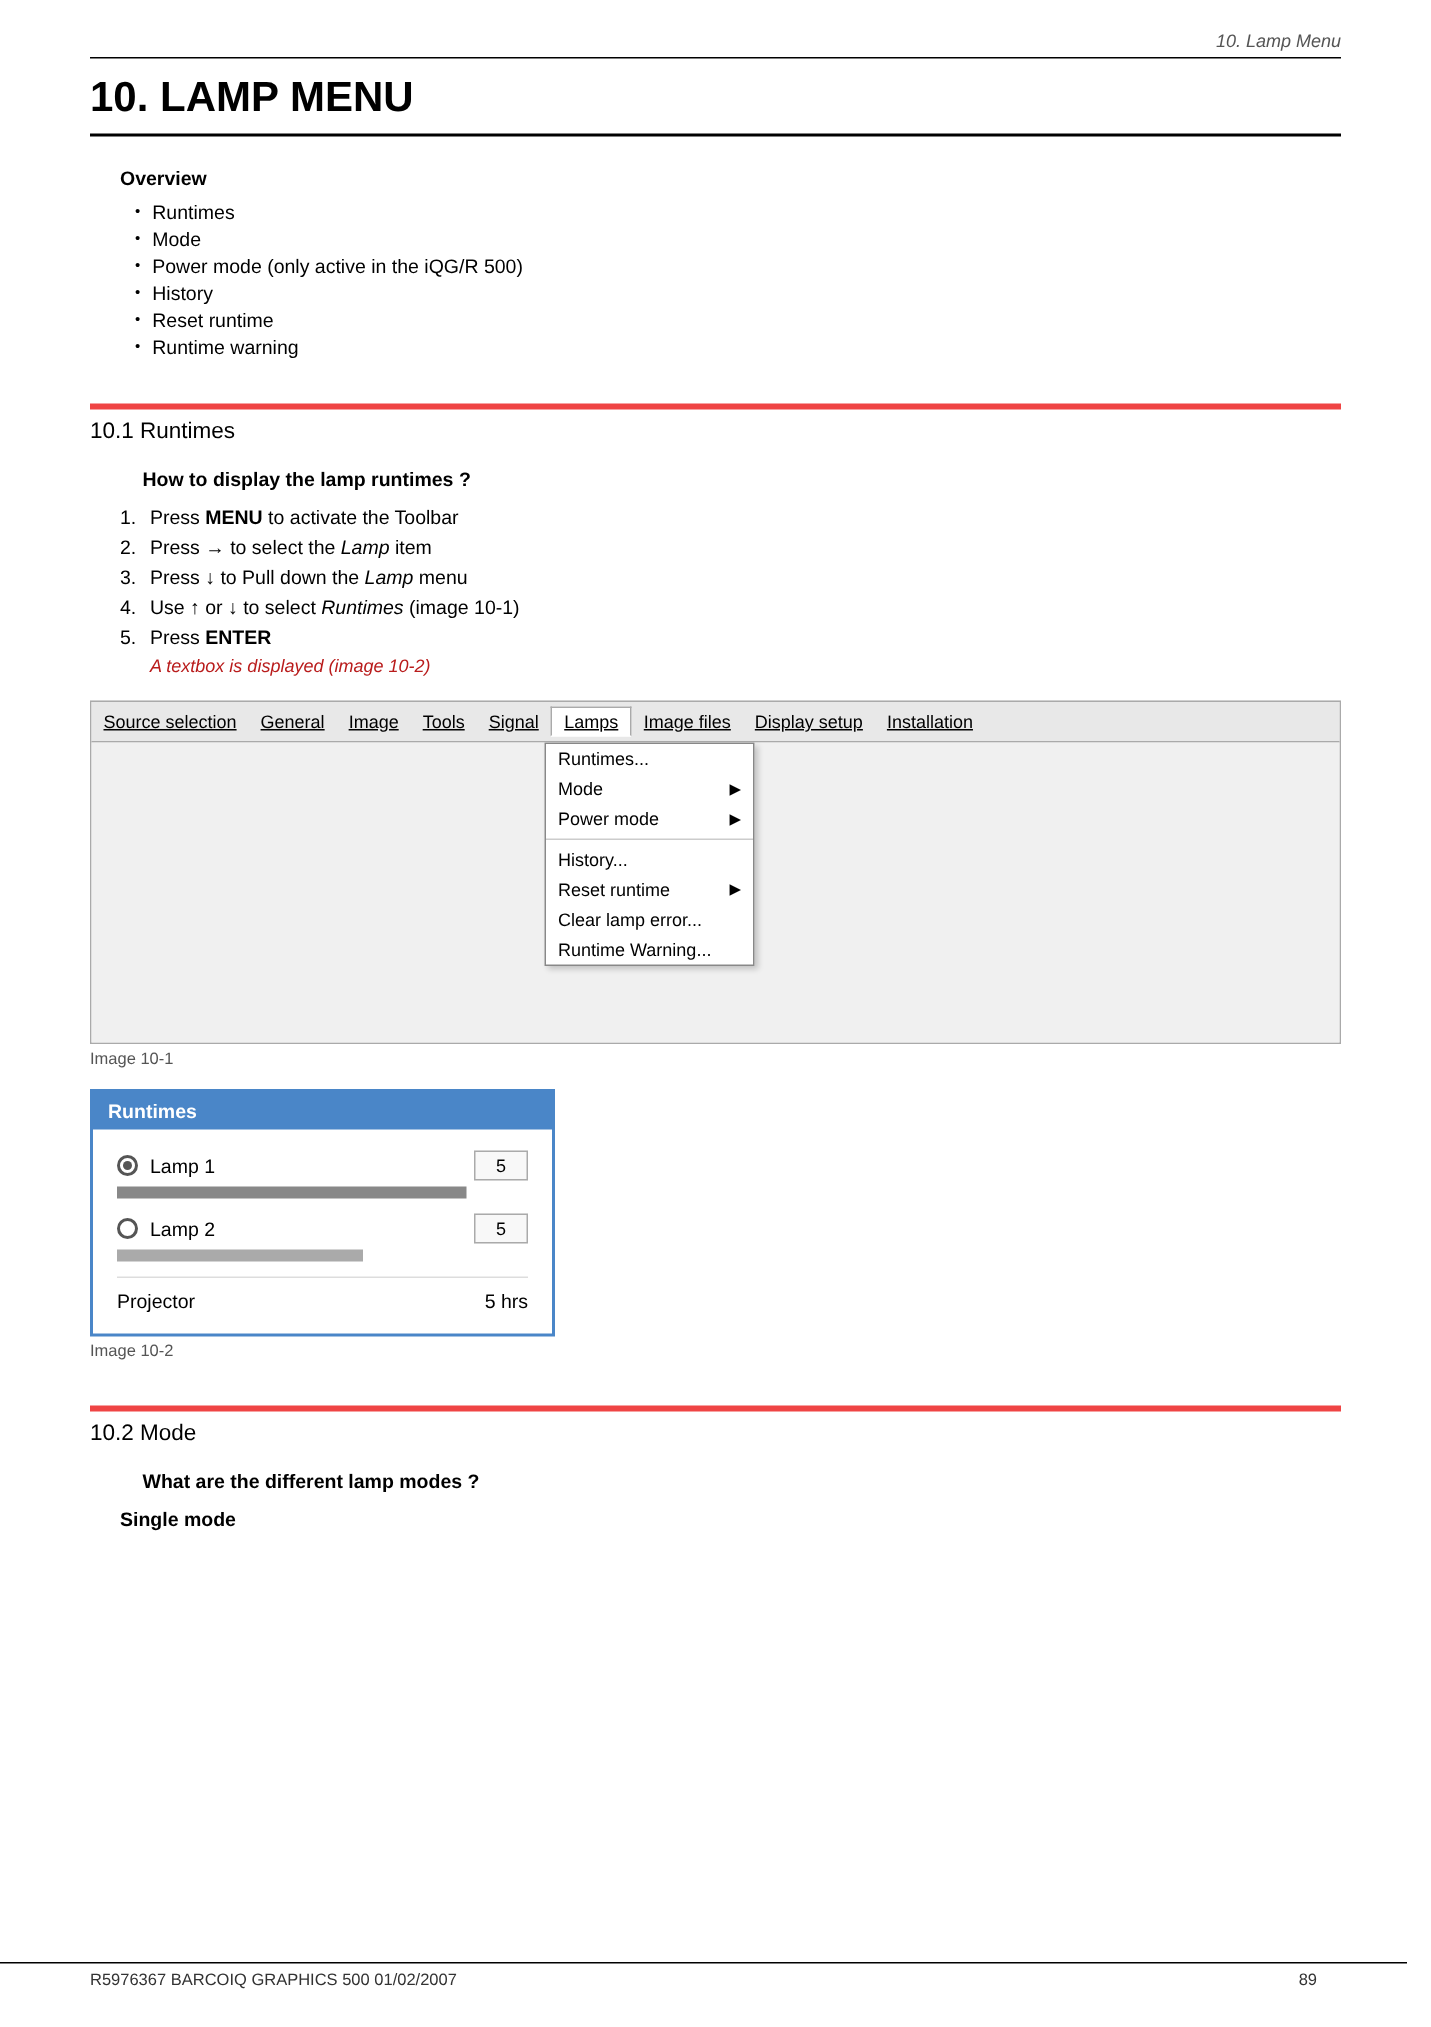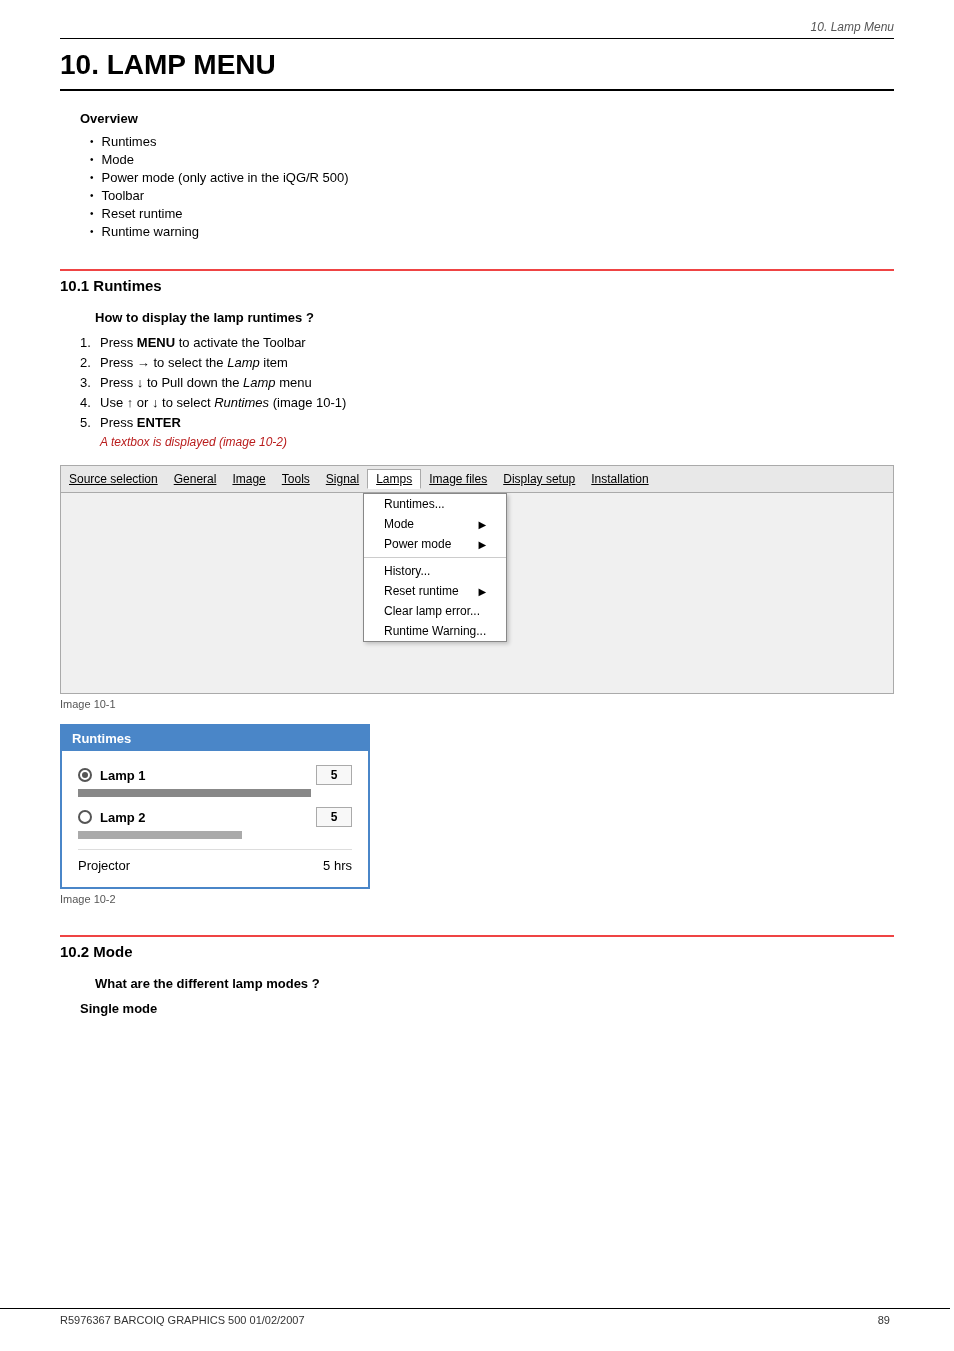--- a/index.html
+++ b/index.html
@@ -305,7 +305,7 @@
         </li>
       <li>
           <span class="bullet">•</span>
-          <span>Toolbar</span>
+          <span>History</span>
         </li>
       <li>
           <span class="bullet">•</span>

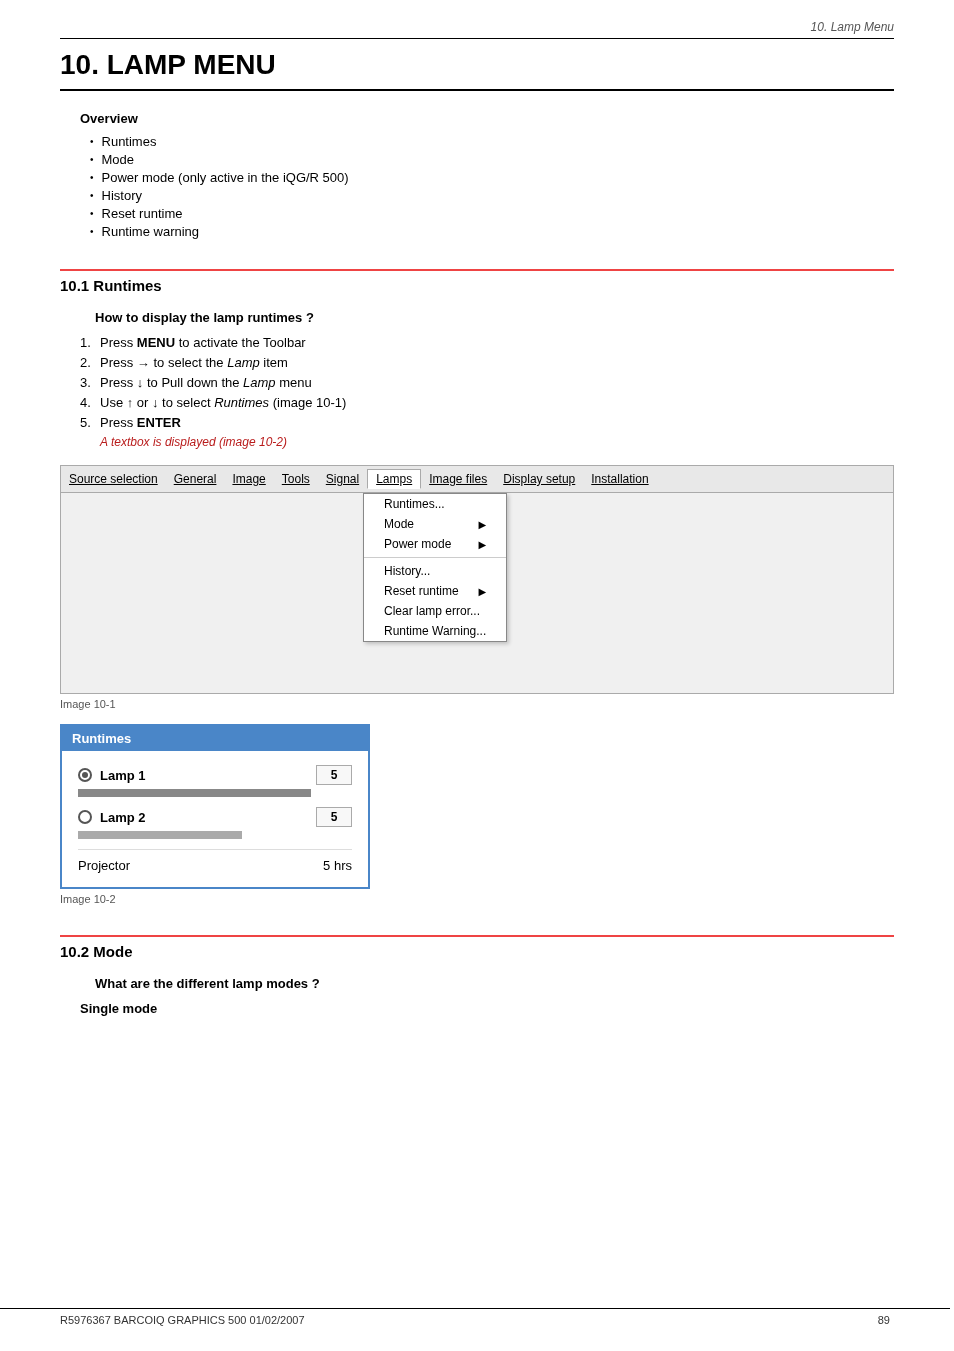--- a/index.html
+++ b/index.html
@@ -66,11 +66,11 @@
 
     
     .section-header {
-      border-top: 2px solid #ef4444;
+      border-top: 4px solid #ef4444;
       padding-top: 6px;
       margin-bottom: 16px;
       font-size: 15px;
-      font-weight: bold;
+      font-weight: normal;
     }
 
     .section-block {

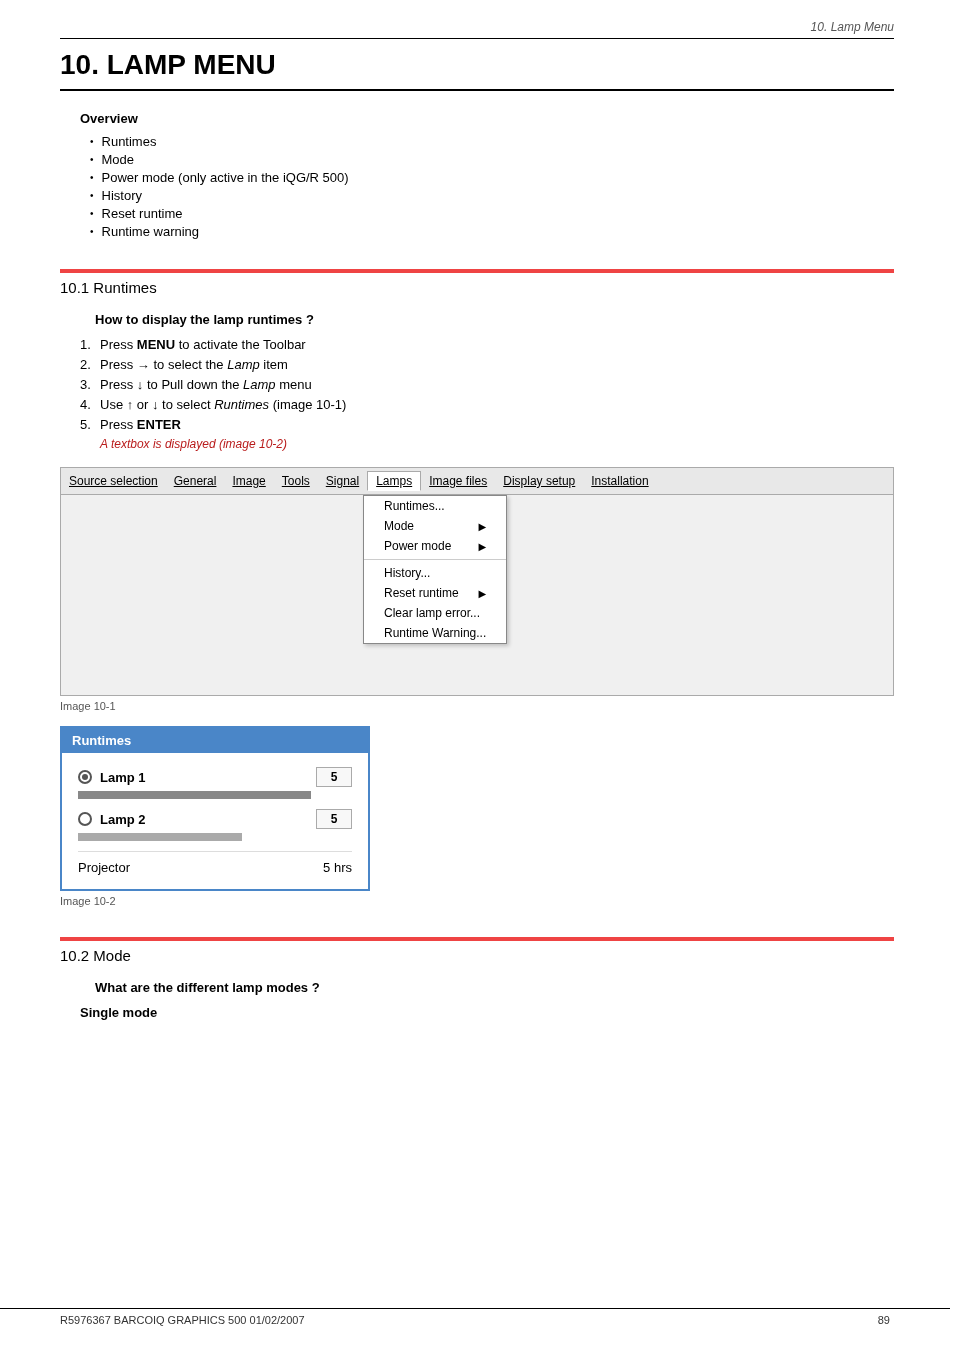--- a/index.html
+++ b/index.html
@@ -157,7 +157,7 @@
       font-size: 12px;
     }
     .dropdown-menu .menu-item {
-      padding: 3px 20px;
+      padding: 3px 8px;
       display: flex;
       align-items: center;
       justify-content: space-between;

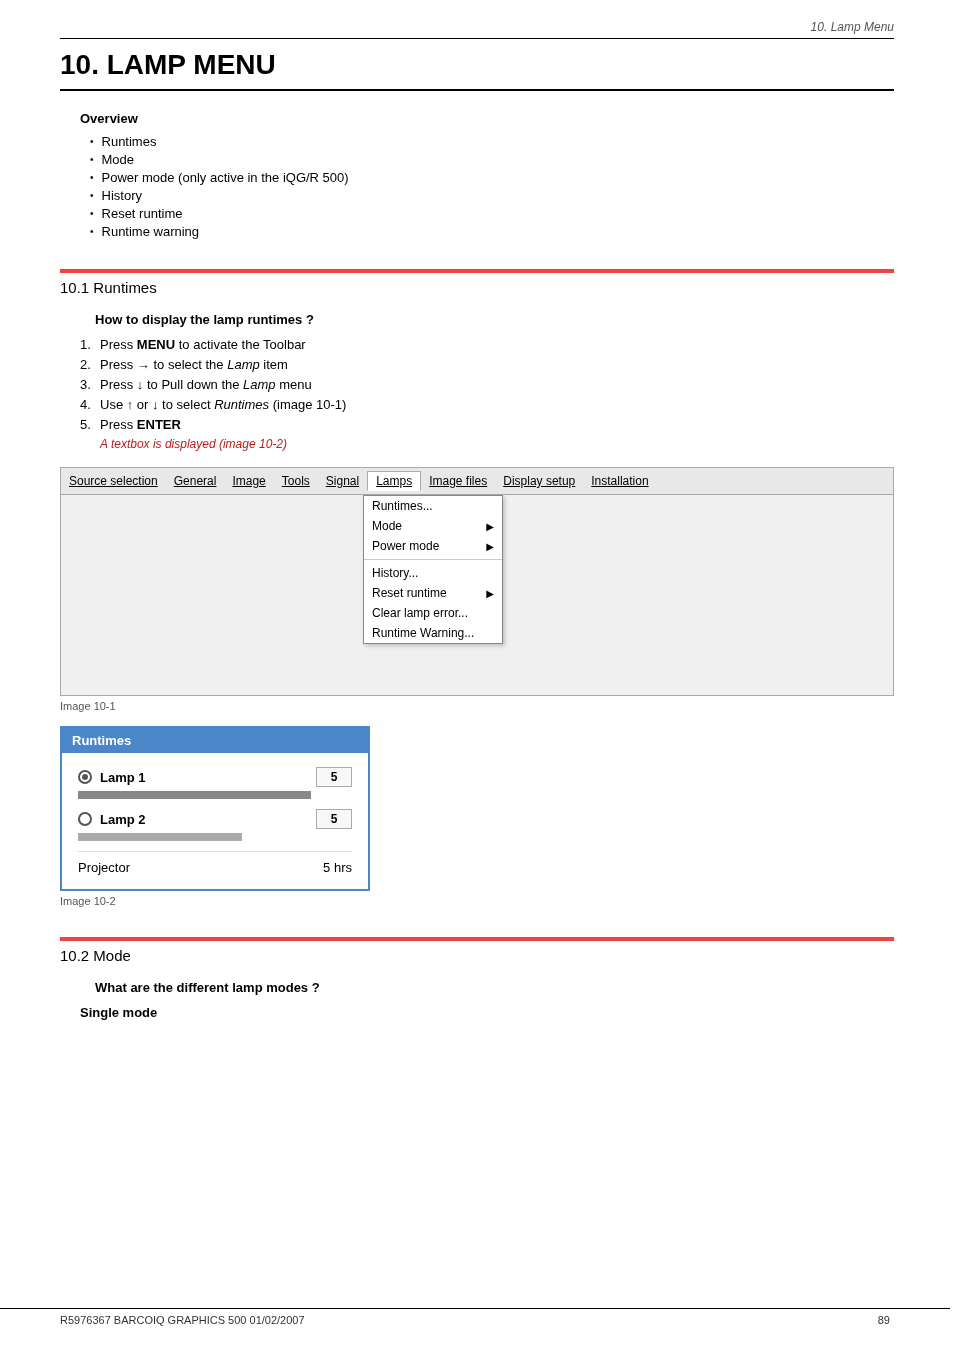--- a/index.html
+++ b/index.html
@@ -200,7 +200,6 @@
       display: flex;
       align-items: center;
       margin-bottom: 4px;
-      font-weight: bold;
     }
     .radio-icon {
       width: 14px;

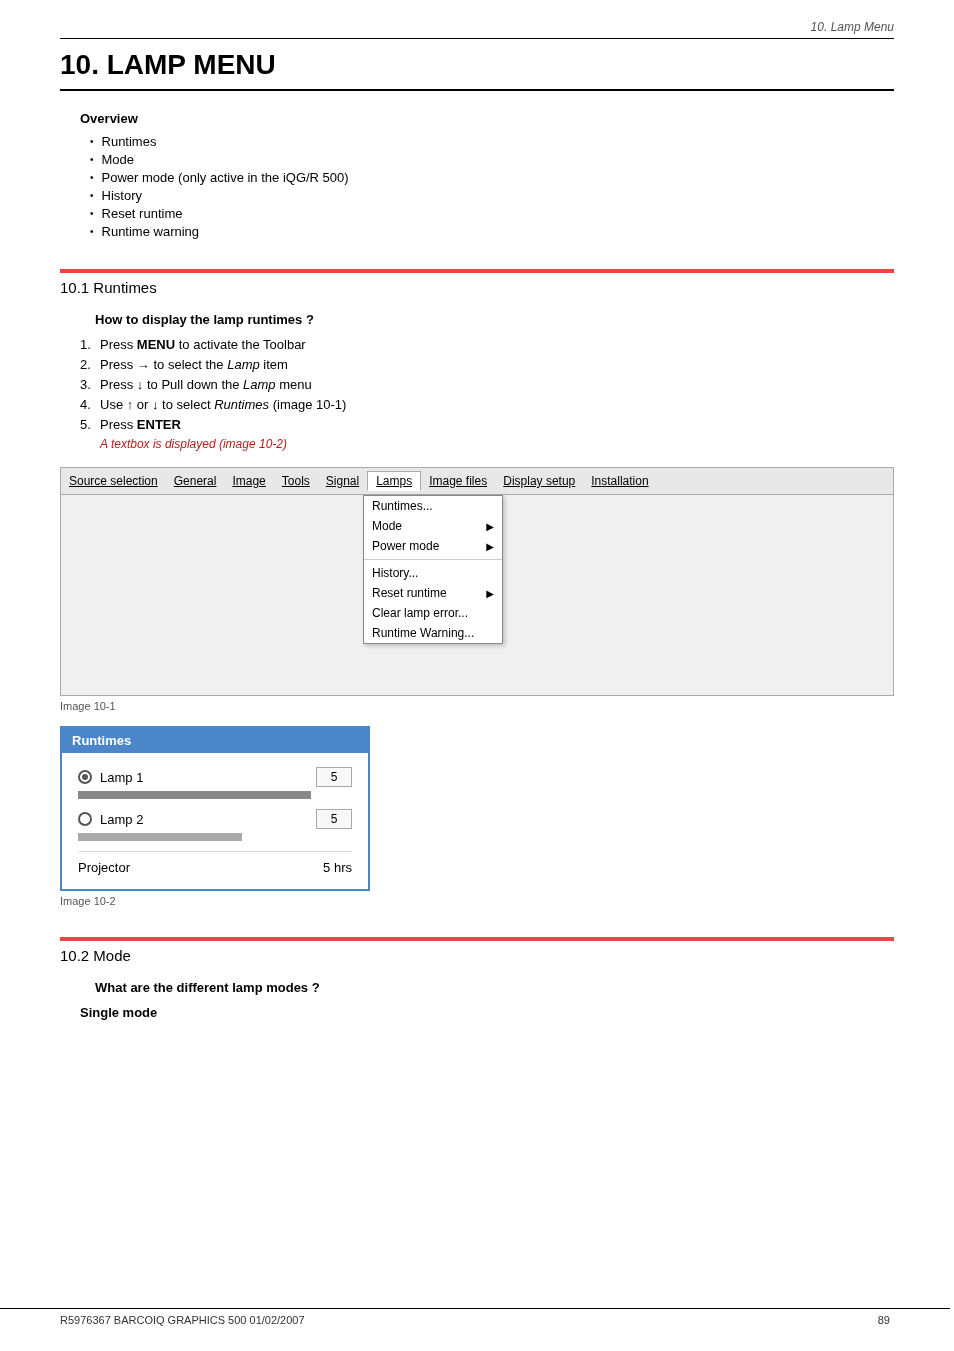--- a/index.html
+++ b/index.html
@@ -265,7 +265,7 @@
       position: absolute;
       bottom: 20px;
       left: 0;
-      right: 4px;
+      right: 16px;
       border-top: 1px solid #000;
       padding: 5px 60px;
       display: flex;

